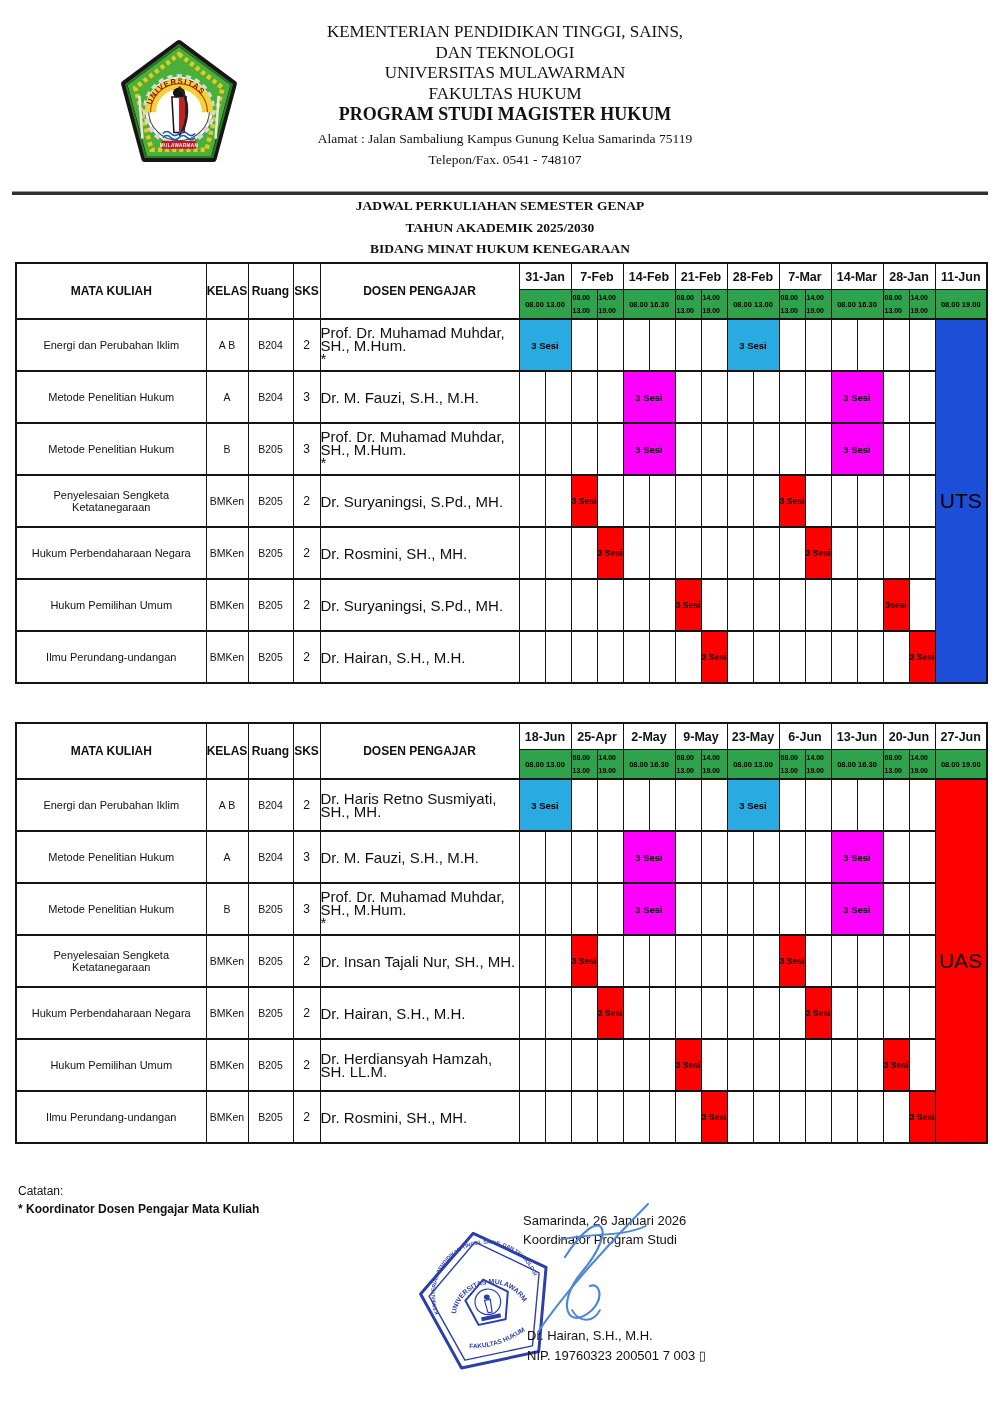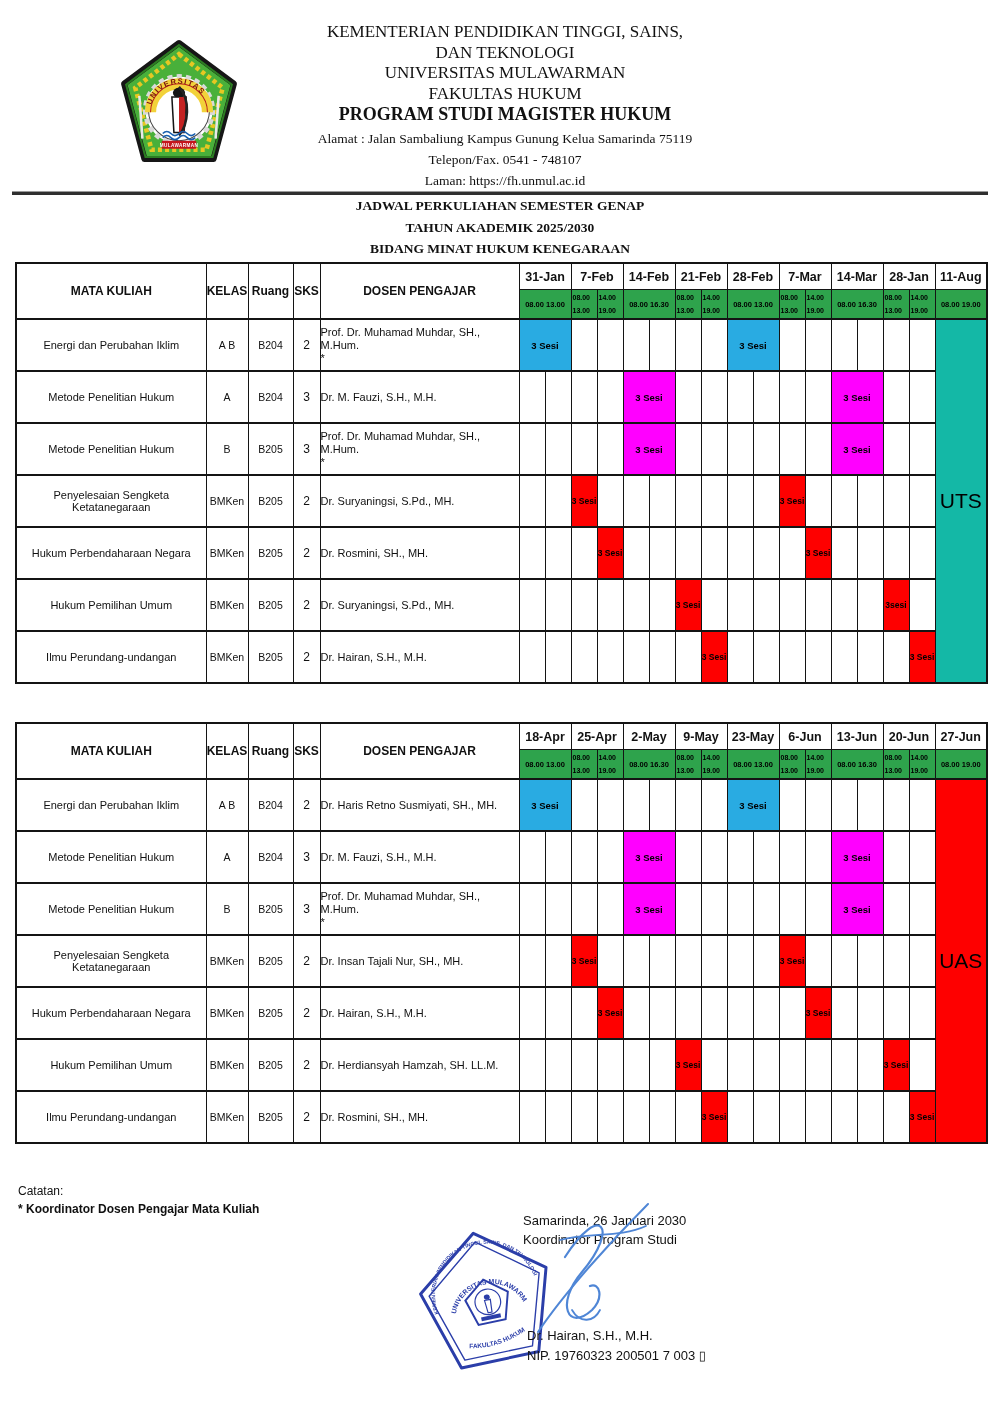--- a/index.html
+++ b/index.html
@@ -82,7 +82,6 @@
     <div class="lh1 bold">PROGRAM STUDI MAGISTER HUKUM</div>
     <div class="lh2 first">Alamat : Jalan Sambaliung Kampus Gunung Kelua Samarinda 75119</div>
     <div class="lh2">Telepon/Fax. 0541 - 748107</div>
-    <div class="lh2">Laman: https://fh.unmul.ac.id</div>
   </div>
 
   <div class="divider"></div>

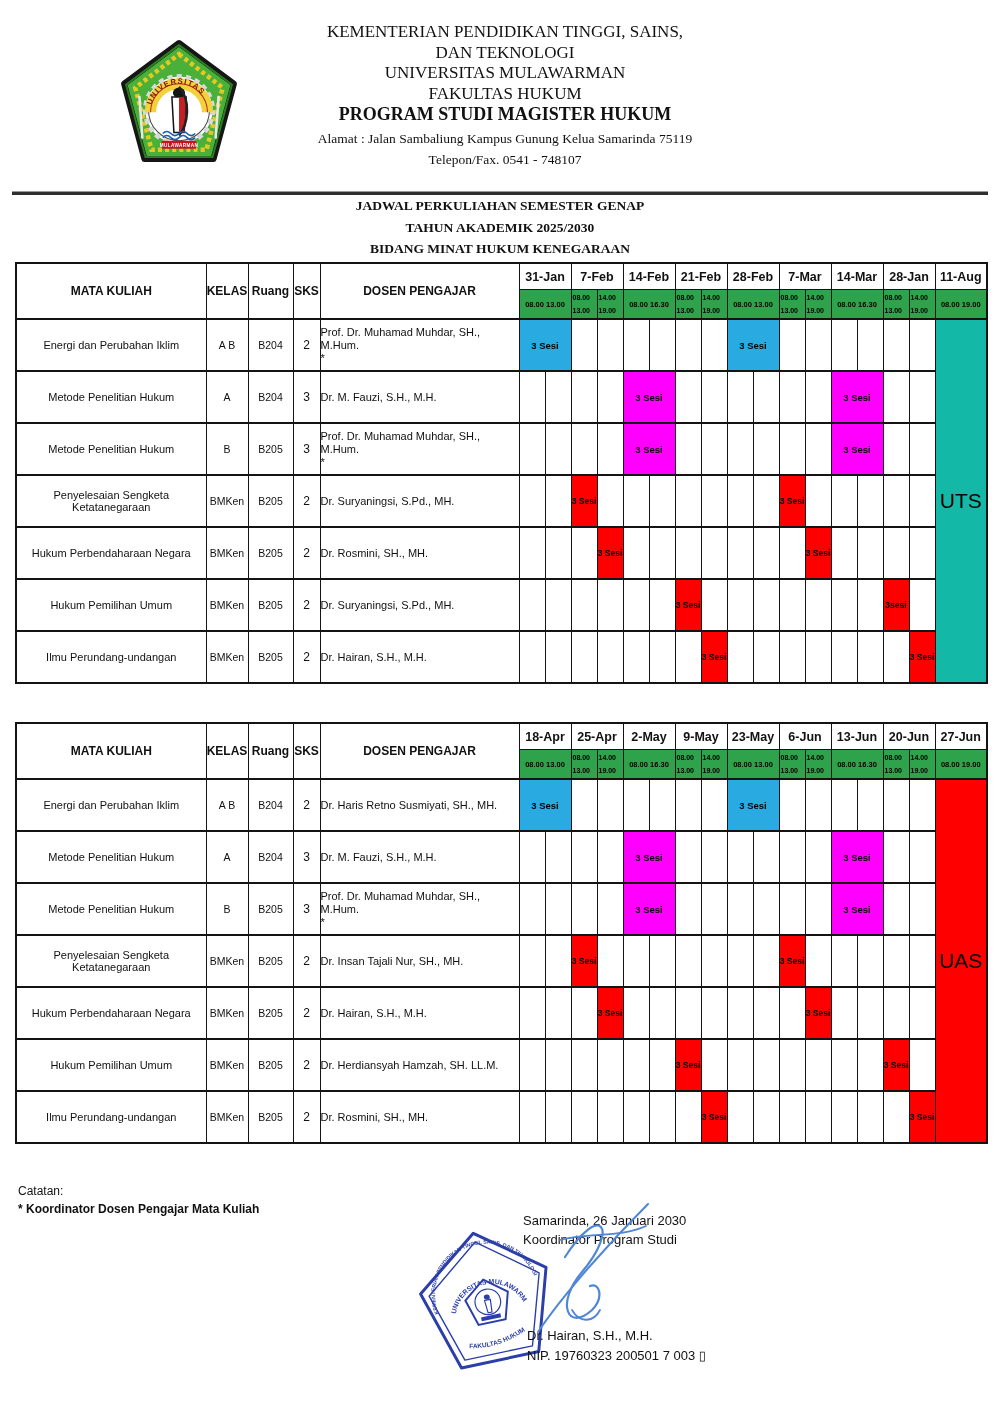--- a/index.html
+++ b/index.html
@@ -134,7 +134,7 @@
             <th class="date-head" colspan="2">7-Mar</th>
             <th class="date-head" colspan="2">14-Mar</th>
             <th class="date-head" colspan="2">28-Jan</th>
-            <th class="date-head" colspan="2">11-Aug</th>
+            <th class="date-head" colspan="2">11-Jun</th>
           </tr>
           <tr class="time-row">
             <th class="time-single" colspan="2" style="background: rgb(46, 163, 76);">08.00 13.00</th>

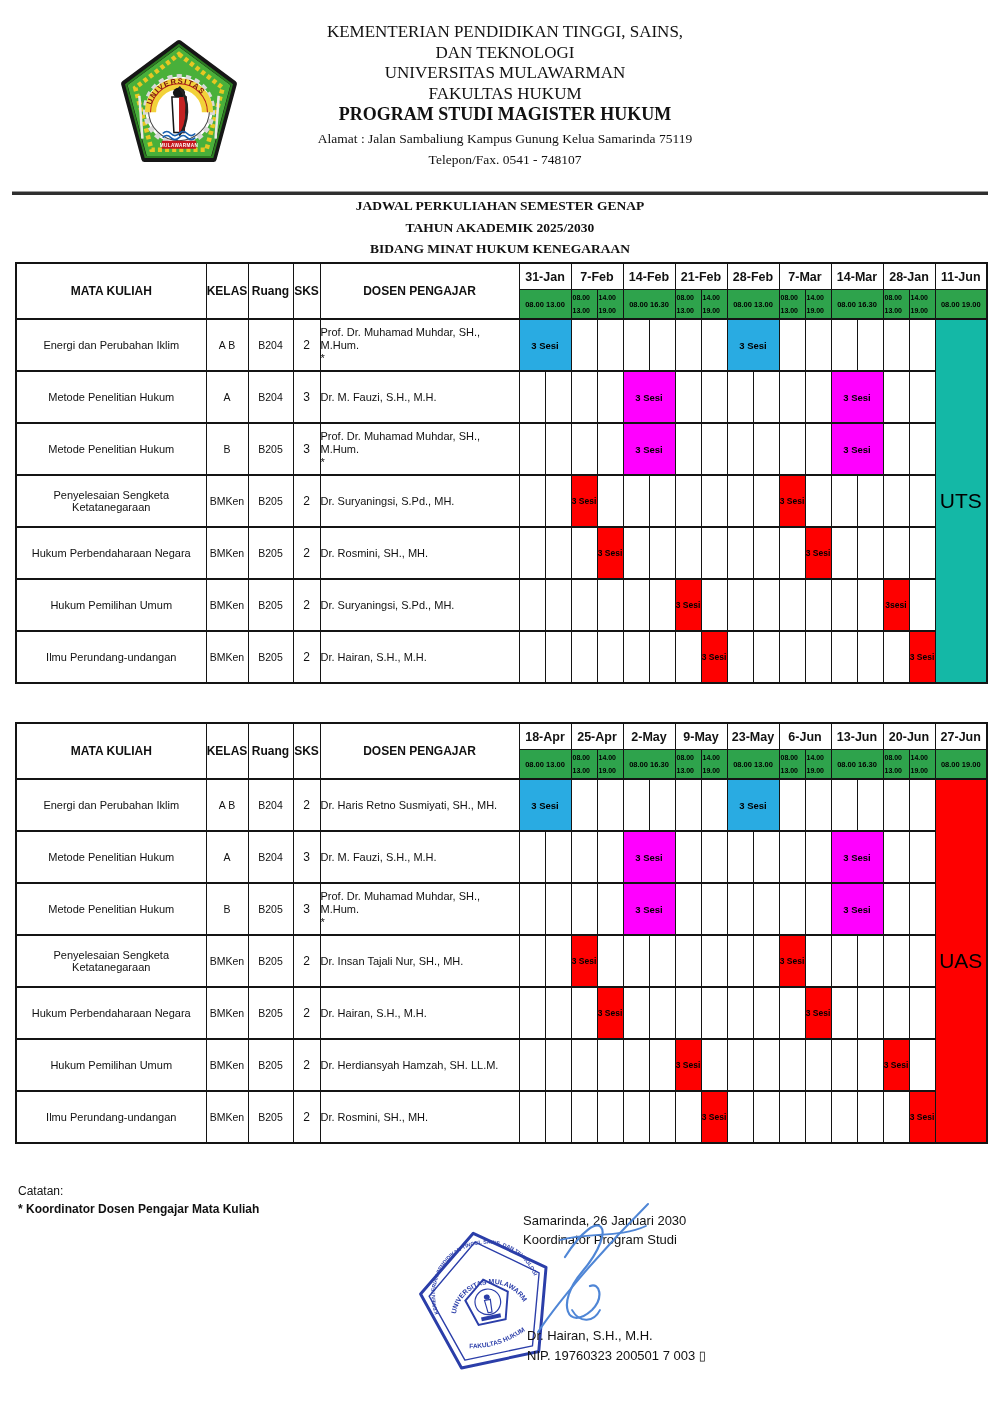--- a/index.html
+++ b/index.html
@@ -33,7 +33,7 @@
   .td-course{font-size:11px;text-align:center;padding:0 6px;}
   .td-center{font-size:10.5px;text-align:center;}
   .td-sks{font-size:12px;text-align:center;}
-  .td-dosen{font-size:11px;text-align:left;padding:2px 3px;white-space:pre-line;line-height:13px;}
+  .td-dosen{font-size:15px;text-align:left;padding:2px 3px;white-space:pre-line;line-height:13px;}
   .sess{font-size:9.5px;font-weight:bold;text-align:center;color:#000;}
   .sess.narrow{font-size:8.5px;}
   .exam{font-size:21px;text-align:center;color:#000;font-family:"Liberation Sans",sans-serif;}

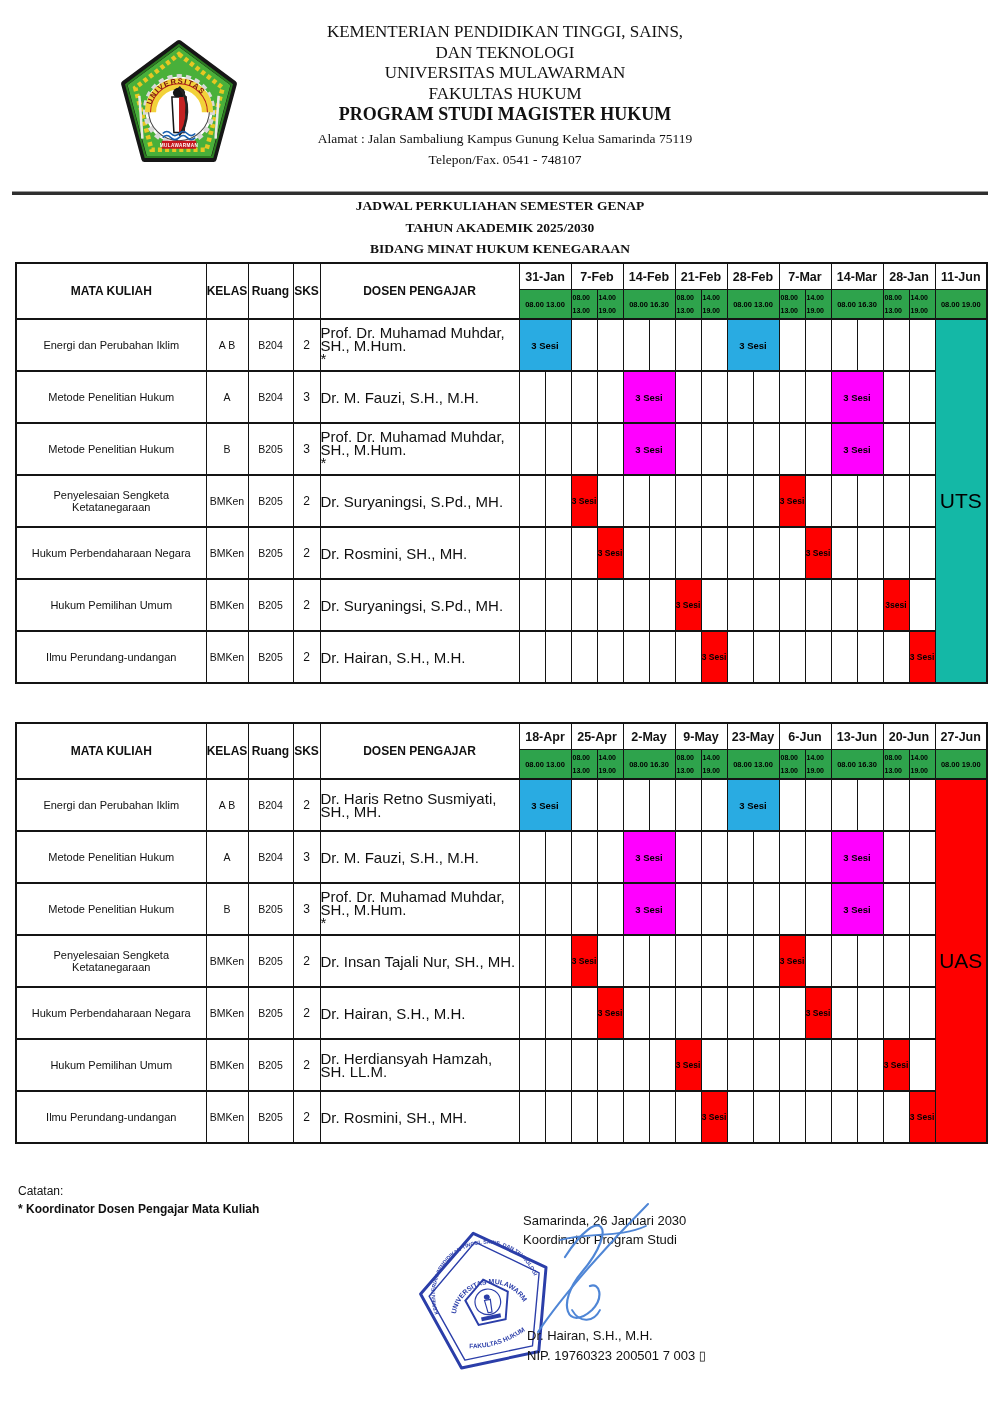--- a/index.html
+++ b/index.html
@@ -198,7 +198,7 @@
             <td></td>
             <td></td>
             <td></td>
-            <td class="exam" rowspan="7" colspan="2" style="background: #14b8a6; margin-left: 36px;">UTS</td>
+            <td class="exam" rowspan="7" colspan="2" style="background: #1d4ed8; margin-left: 36px;">UTS</td>
           </tr>
           <tr>
             <td class="td-course">Metode Penelitian Hukum</td>

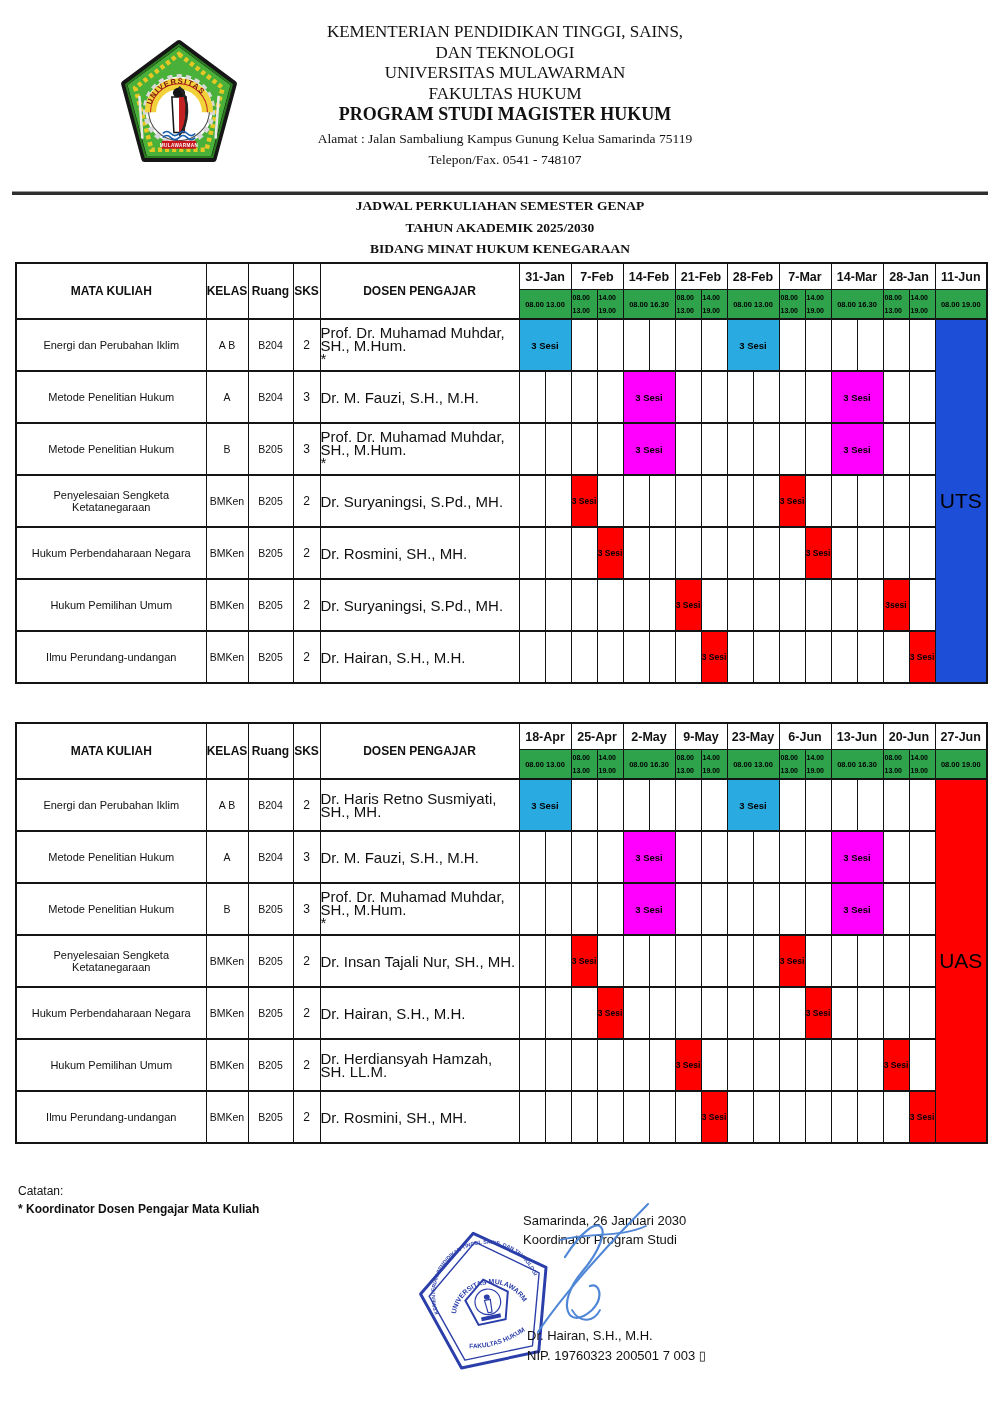--- a/index.html
+++ b/index.html
@@ -372,7 +372,7 @@
             <th class="left-head" rowspan="2">Ruang</th>
             <th class="left-head" rowspan="2">SKS</th>
             <th class="left-head" rowspan="2">DOSEN PENGAJAR</th>
-            <th class="date-head" colspan="2">18-Apr</th>
+            <th class="date-head" colspan="2">18-Jun</th>
             <th class="date-head" colspan="2">25-Apr</th>
             <th class="date-head" colspan="2">2-May</th>
             <th class="date-head" colspan="2">9-May</th>

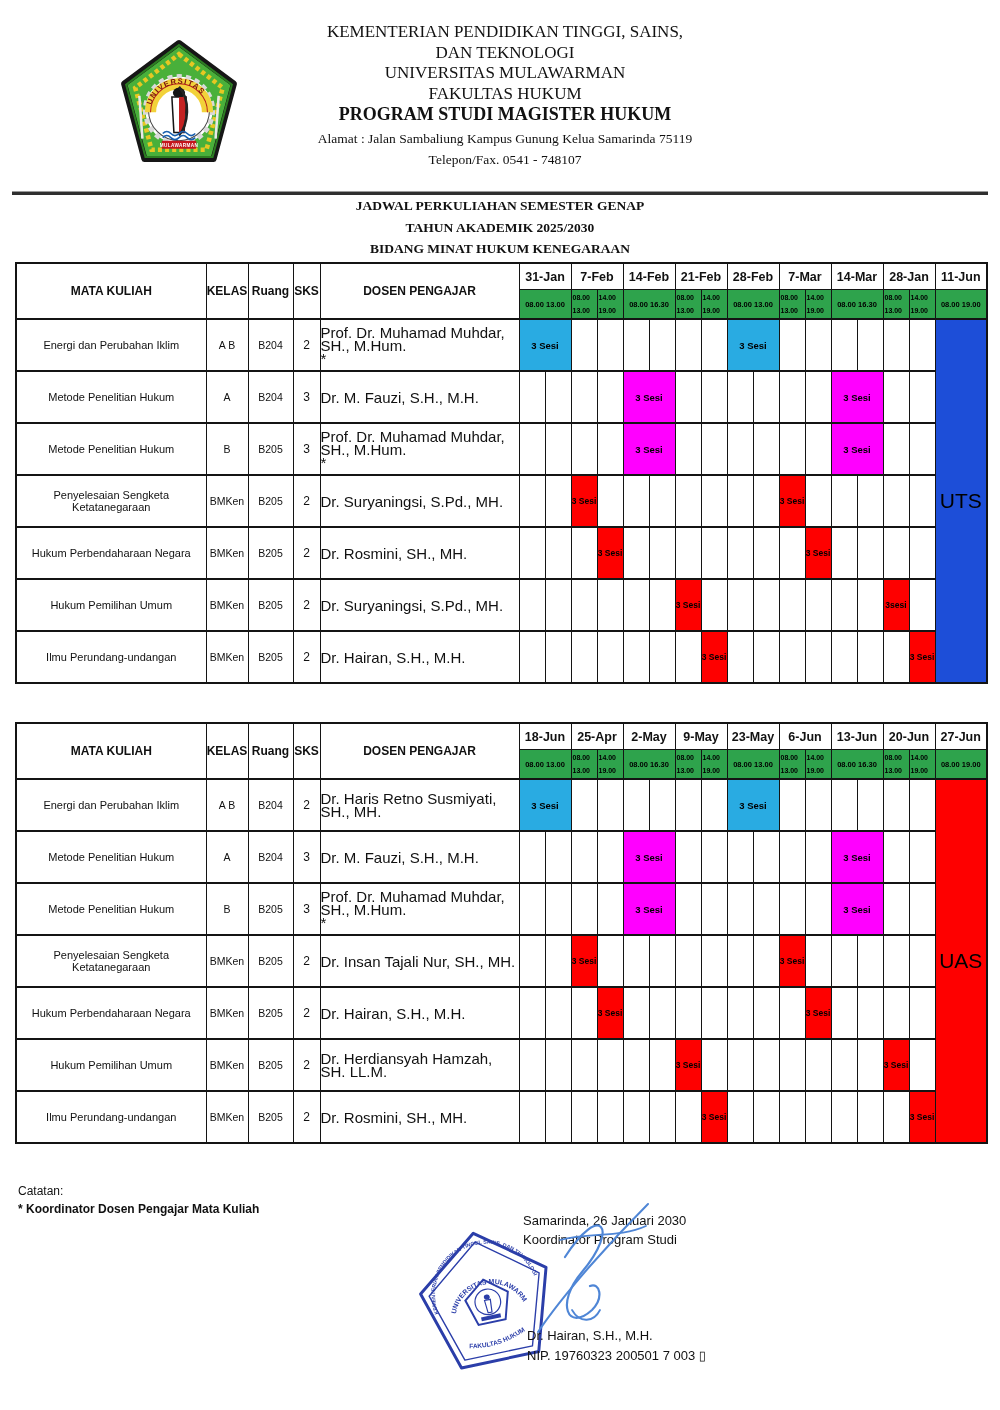--- a/index.html
+++ b/index.html
@@ -588,7 +588,7 @@
   <div class="catnote">* Koordinator Dosen Pengajar Mata Kuliah</div>
 
   <div class="sig-block">
-    <div>Samarinda, 26 Januari 2030</div>
+    <div>Samarinda, 26 Januari 2026</div>
     <div>Koordinator Program Studi</div>
   </div>
 

